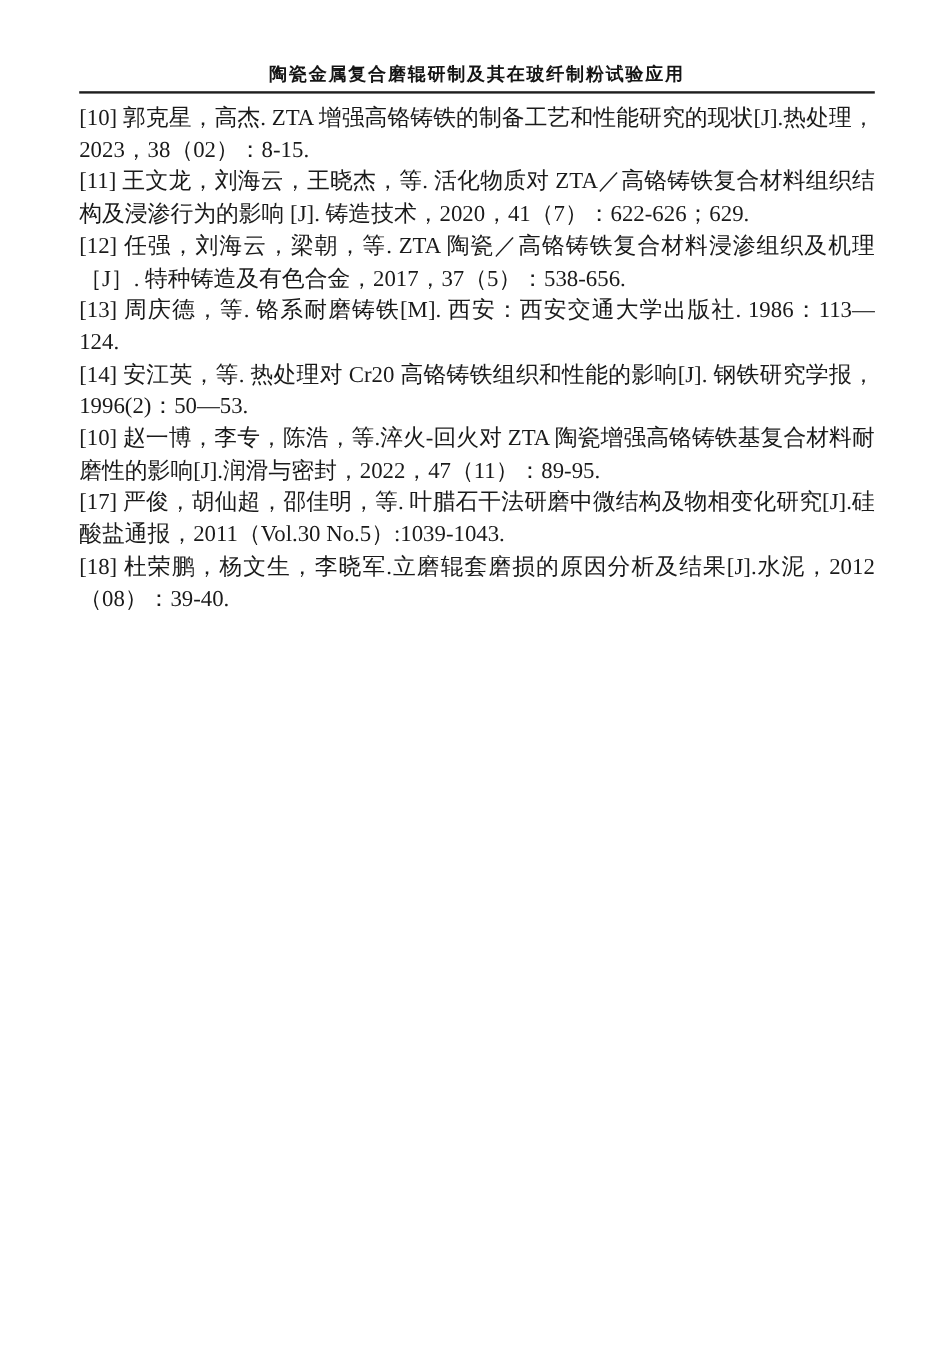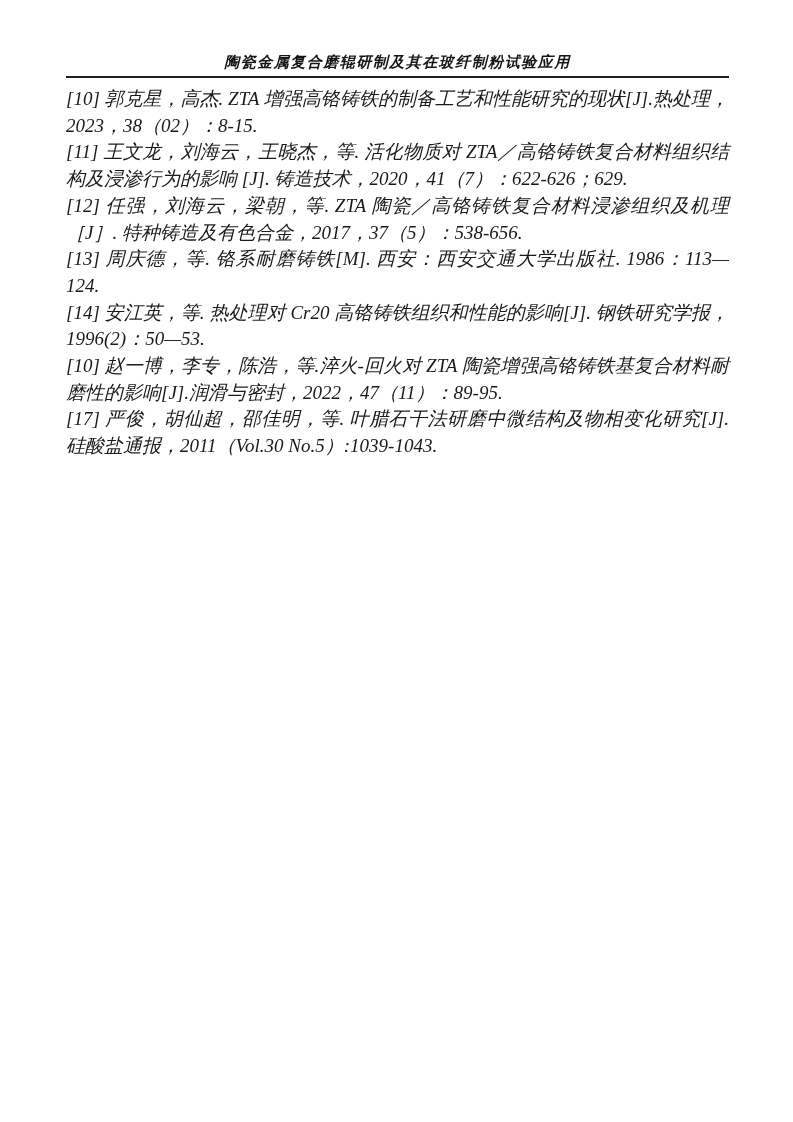--- a/index.html
+++ b/index.html
@@ -16,7 +16,6 @@
     color: #1c1c1c;
     font-family: "Liberation Serif", "DejaVu Serif", serif;
     overflow: hidden;
-    font-style: italic;
   }
   .header {
     position: absolute;

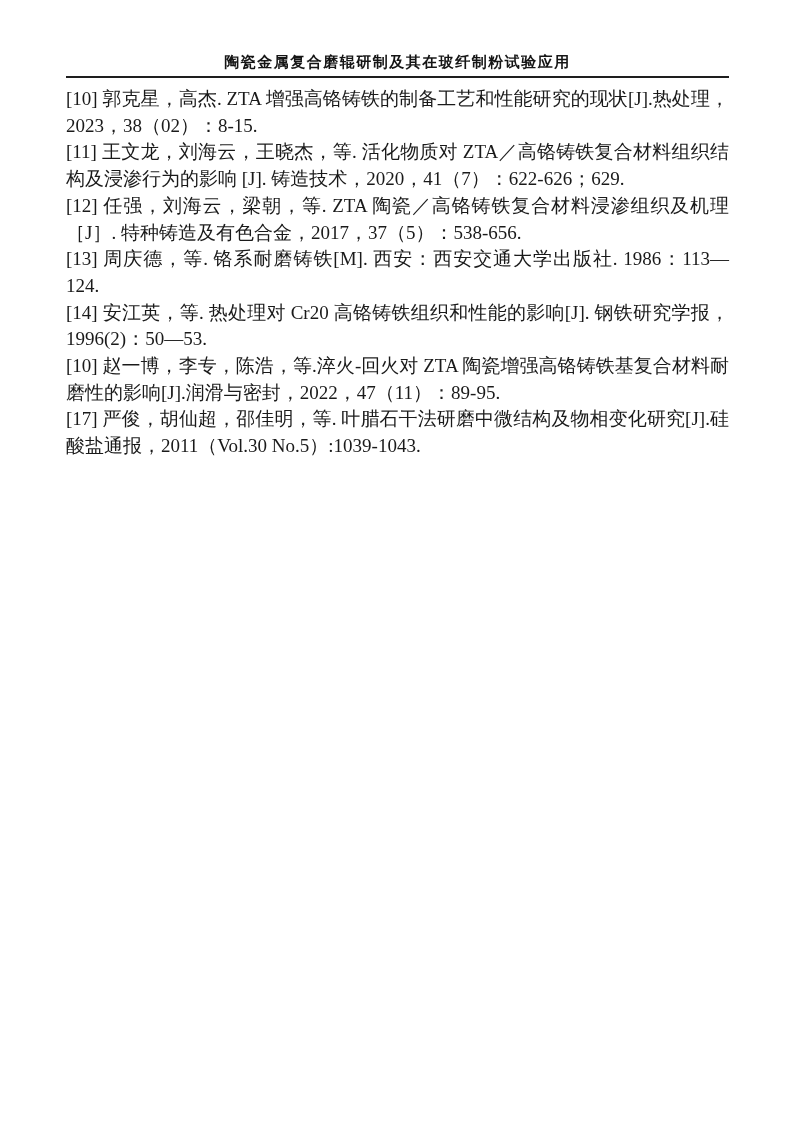--- a/index.html
+++ b/index.html
@@ -98,6 +98,7 @@
     <p class="ref">[14] 安江英，等. 热处理对 Cr20 高铬铸铁组织和性能的影响[J]. 钢铁研究学报，1996(2)：50—53.</p>
     <p class="ref">[10] 赵一博，李专，陈浩，等.淬火-回火对 ZTA 陶瓷增强高铬铸铁基复合材料耐磨性的影响[J].润滑与密封，2022，47（11）：89-95.</p>
     <p class="ref">[17] 严俊，胡仙超，邵佳明，等. 叶腊石干法研磨中微结构及物相变化研究[J].硅酸盐通报，2011（Vol.30 No.5）:1039-1043.</p>
+    <p class="ref">[18] 杜荣鹏，杨文生，李晓军.立磨辊套磨损的原因分析及结果[J].水泥，2012（08）：39-40.</p>
   </div>
 
   <div class="footer">

